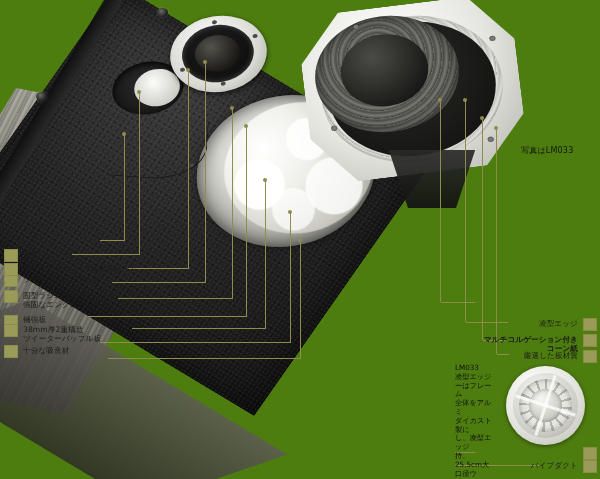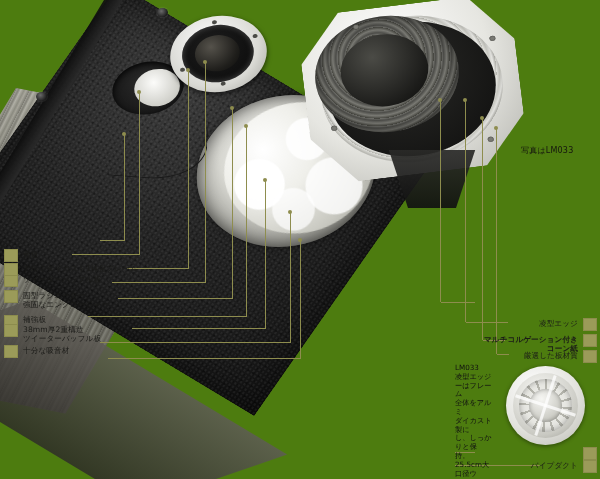--- a/index.html
+++ b/index.html
@@ -400,7 +400,7 @@
     <div>ーはフレーム</div>
     <div>全体をアルミ</div>
     <div>ダイカスト製に</div>
-    <div>し、しっかりと保</div>
+    <div>し、凌型エッジ</div>
     <div>持。25.5cm大口径ウ</div>
     <div>ーファーの特性を十分</div>
 

